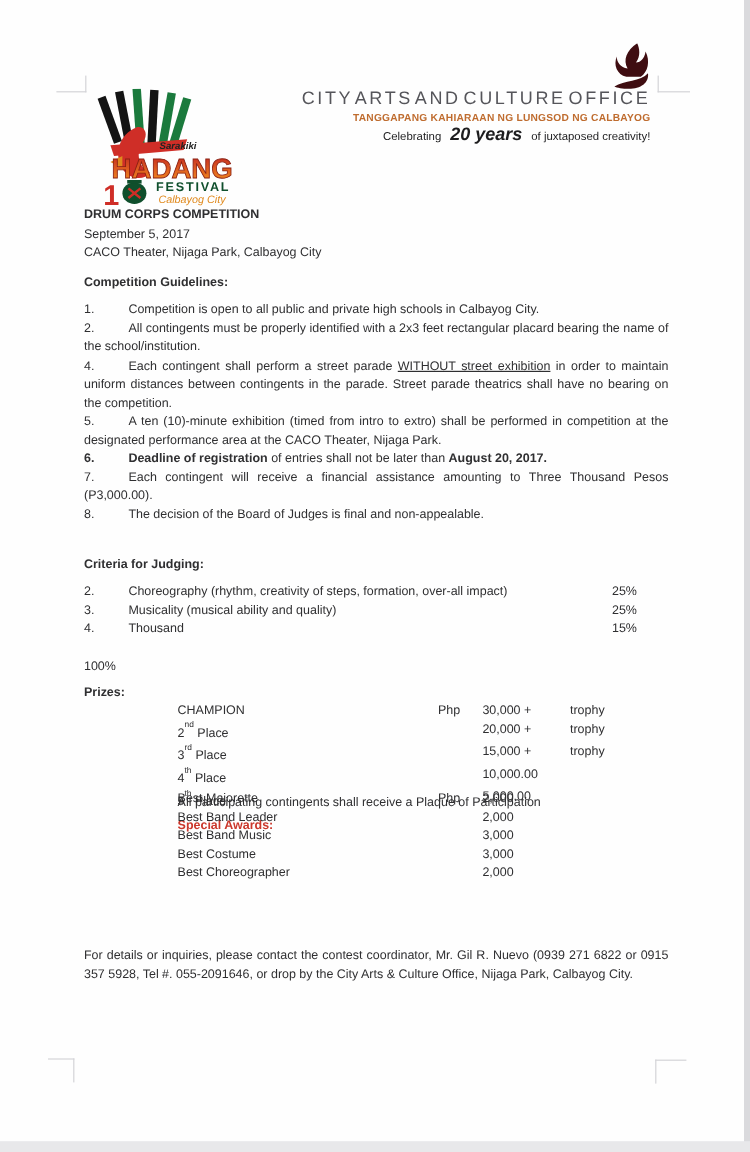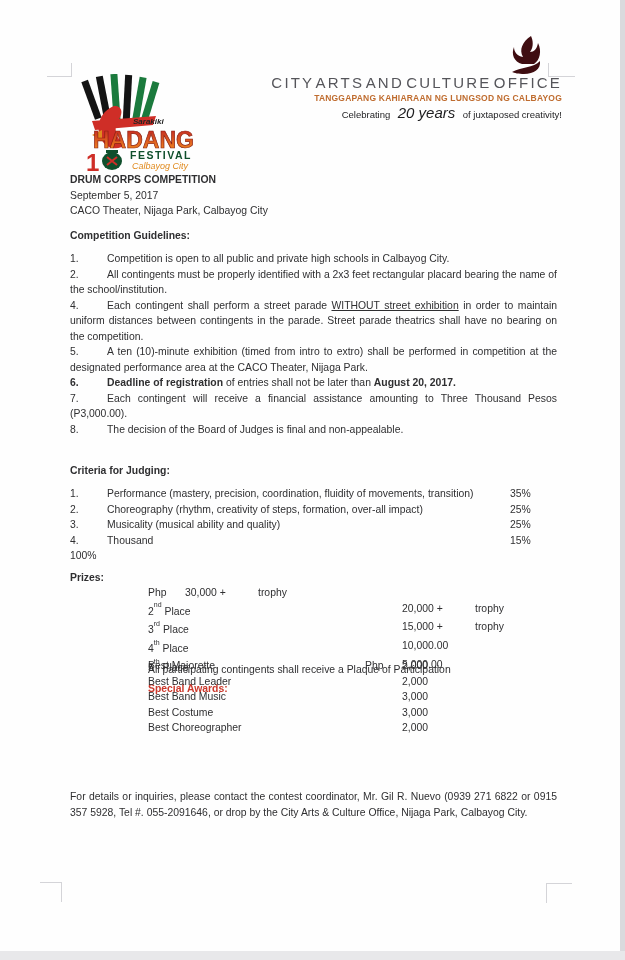--- a/index.html
+++ b/index.html
@@ -16,7 +16,7 @@
   .mark.br{left:546px;top:883px;width:25px;height:19px;border-top-width:1px;border-left-width:1px;}
   
   .logo{position:absolute;left:80px;top:74px;width:150px;height:100px;}
-  .header-text{position:absolute;left:196px;top:74px;width:366px;text-align:right;}
+  .header-text{position:absolute;left:176px;top:74px;width:366px;text-align:right;}
   .office-name{font-size:15px;letter-spacing:2.2px;word-spacing:-4px;color:var(--title-gray,#55555a);line-height:18px;white-space:nowrap;}
   .office-sub{font-size:8.5px;font-weight:bold;letter-spacing:.2px;color:var(--subtitle-orange,#bf6c2f);line-height:10px;margin-top:1px;white-space:nowrap;}
   .tagline{margin-top:2px;line-height:16px;color:#1d1d1f;white-space:nowrap;}

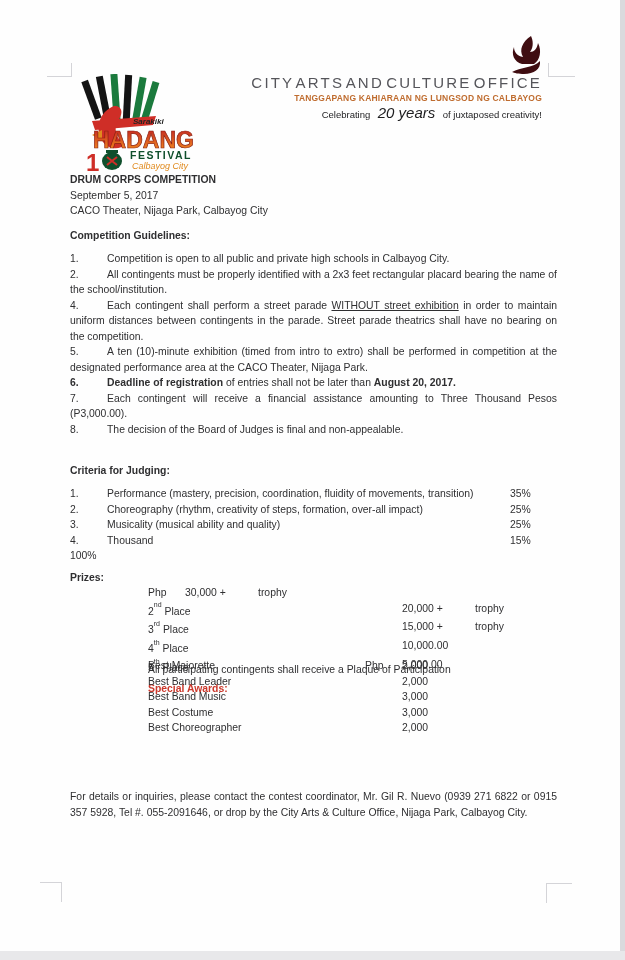--- a/index.html
+++ b/index.html
@@ -21,7 +21,7 @@
   .office-sub{font-size:8.5px;font-weight:bold;letter-spacing:.2px;color:var(--subtitle-orange,#bf6c2f);line-height:10px;margin-top:1px;white-space:nowrap;}
   .tagline{margin-top:2px;line-height:16px;color:#1d1d1f;white-space:nowrap;}
   .tagline .small{font-size:9.5px;}
-  .tagline .big{font-size:15px;font-weight:normal;font-style:italic;margin:0 3px;}
+  .tagline .big{font-size:15px;font-weight:bold;font-style:italic;margin:0 3px;}
   .flame{position:absolute;left:510px;top:36px;width:36px;height:42px;}
   
   .sec{position:absolute;left:70px;width:487px;font-size:10.4px;line-height:15.5px;}

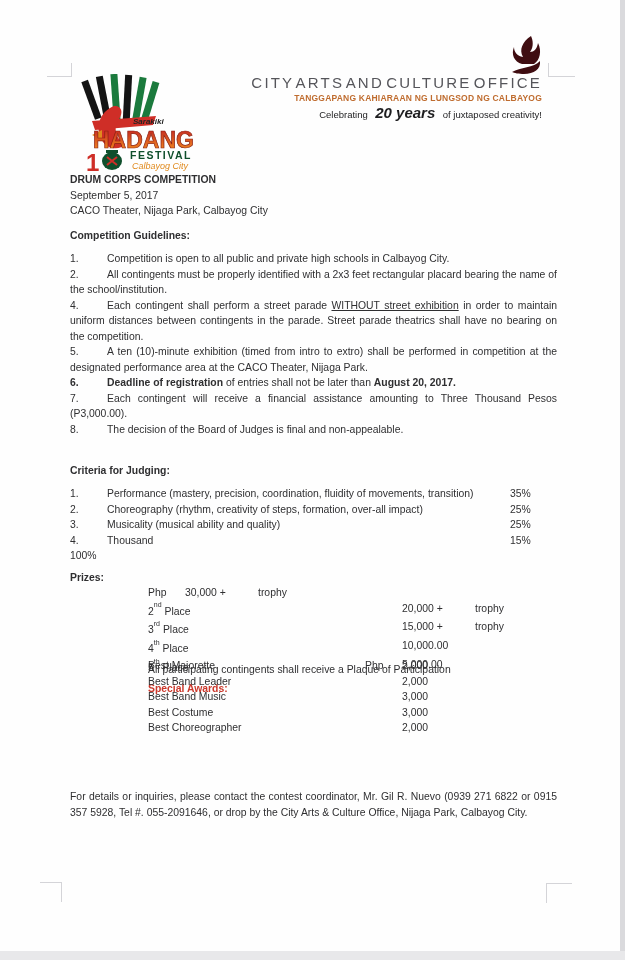--- a/index.html
+++ b/index.html
@@ -118,7 +118,6 @@
 
   <div class="sec b" style="top:463px;">Criteria for Judging:</div>
   <div class="sec" style="top:486px;">
-      <div class="c-row"><span class="c-num">1.</span><span>Performance (mastery, precision, coordination, fluidity of movements, transition)</span><span class="c-pct">35%</span></div>
       <div class="c-row"><span class="c-num">2.</span><span>Choreography (rhythm, creativity of steps, formation, over-all impact)</span><span class="c-pct">25%</span></div>
       <div class="c-row"><span class="c-num">3.</span><span>Musicality (musical ability and quality)</span><span class="c-pct">25%</span></div>
       <div class="c-row"><span class="c-num">4.</span><span>Thousand</span><span class="c-pct">15%</span></div>

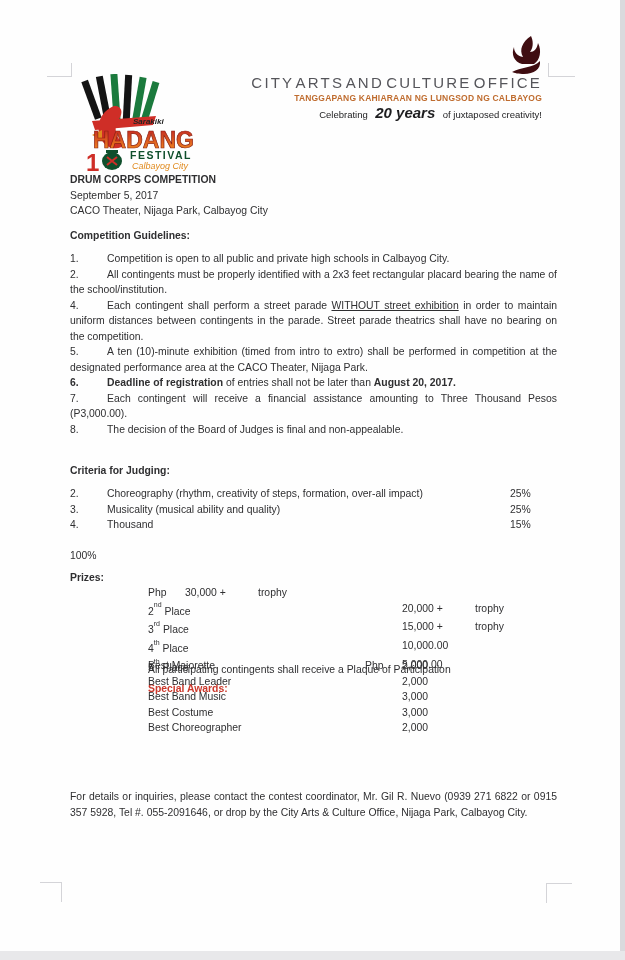--- a/index.html
+++ b/index.html
@@ -127,6 +127,7 @@
   <div class="sec b" style="top:570px;">Prizes:</div>
   <div class="sec" style="top:585px;">
       <div class="p-row">
+        <span class="p-name">CHAMPION</span>
         <span class="p-cur">Php</span>
         <span class="p-amt">30,000 +</span>
         <span class="p-extra">trophy</span>

